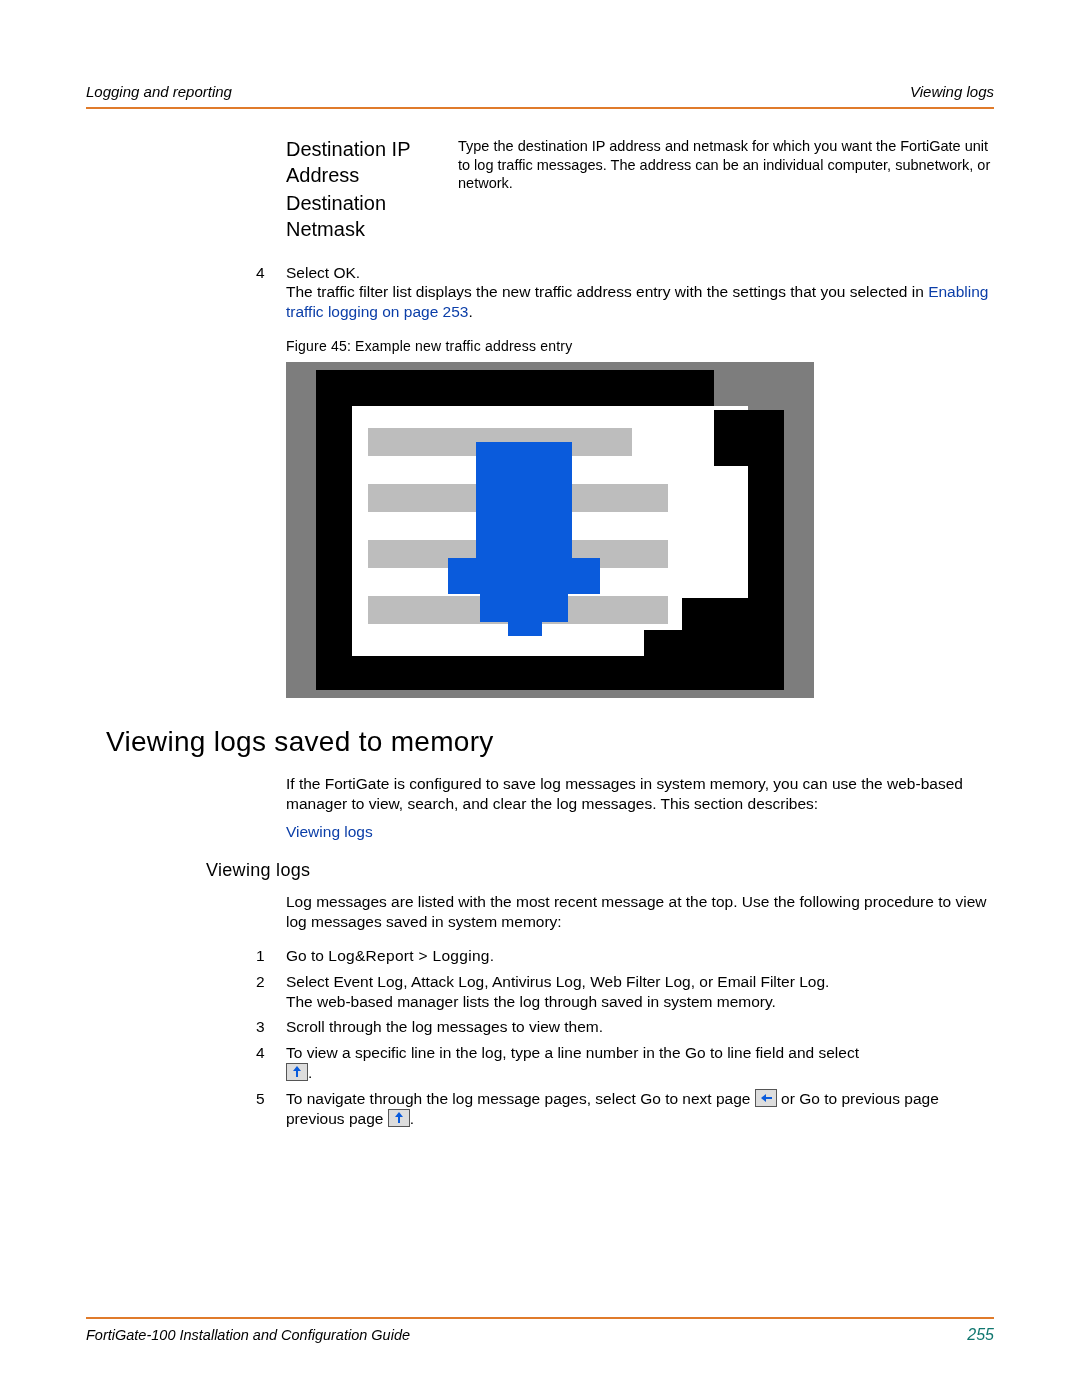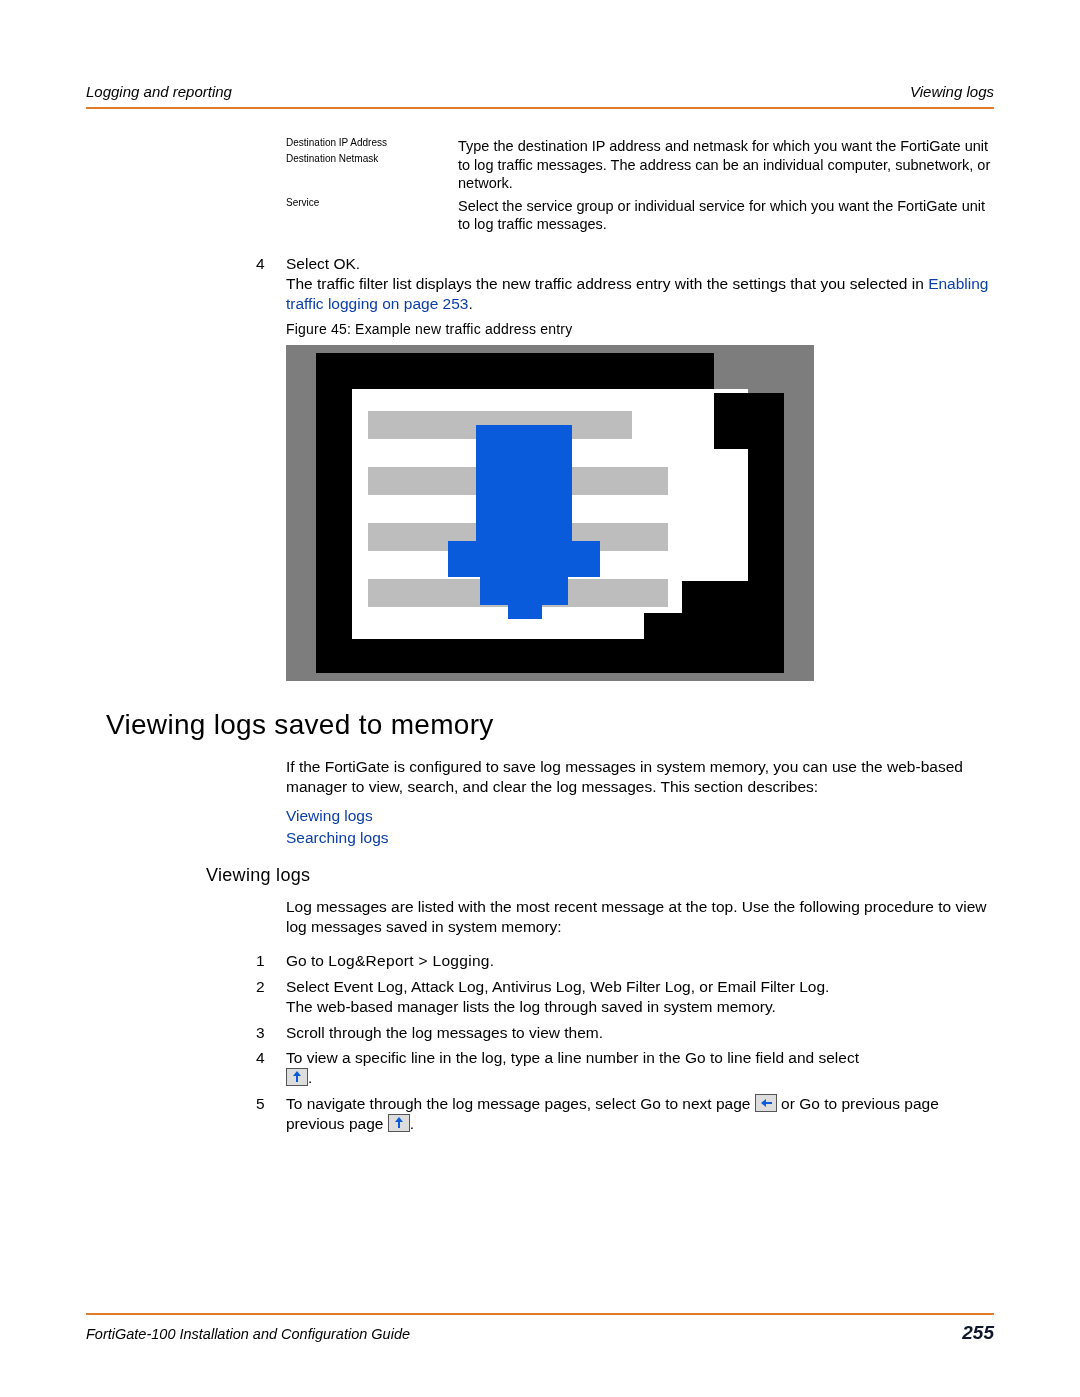--- a/index.html
+++ b/index.html
@@ -27,7 +27,7 @@
   .content-indent { margin-left: 200px; }
   .deftable { display: table; width: 100%; margin-bottom: 14px; }
   .defrow { display: table-row; }
-  .defterm { display: table-cell; width: 172px; font-size: 10px; vertical-align: top; padding: 2px 4px 2px 0; }
+  .defterm { display: table-cell; width: 172px; font-size: 20px; vertical-align: top; padding: 2px 4px 2px 0; }
   .defterm-second { padding-top: 3px; }
   .defdesc { display: table-cell; font-size: 14.5px; vertical-align: top; padding: 2px 0; }
   .ol { display: table; width: 100%; }

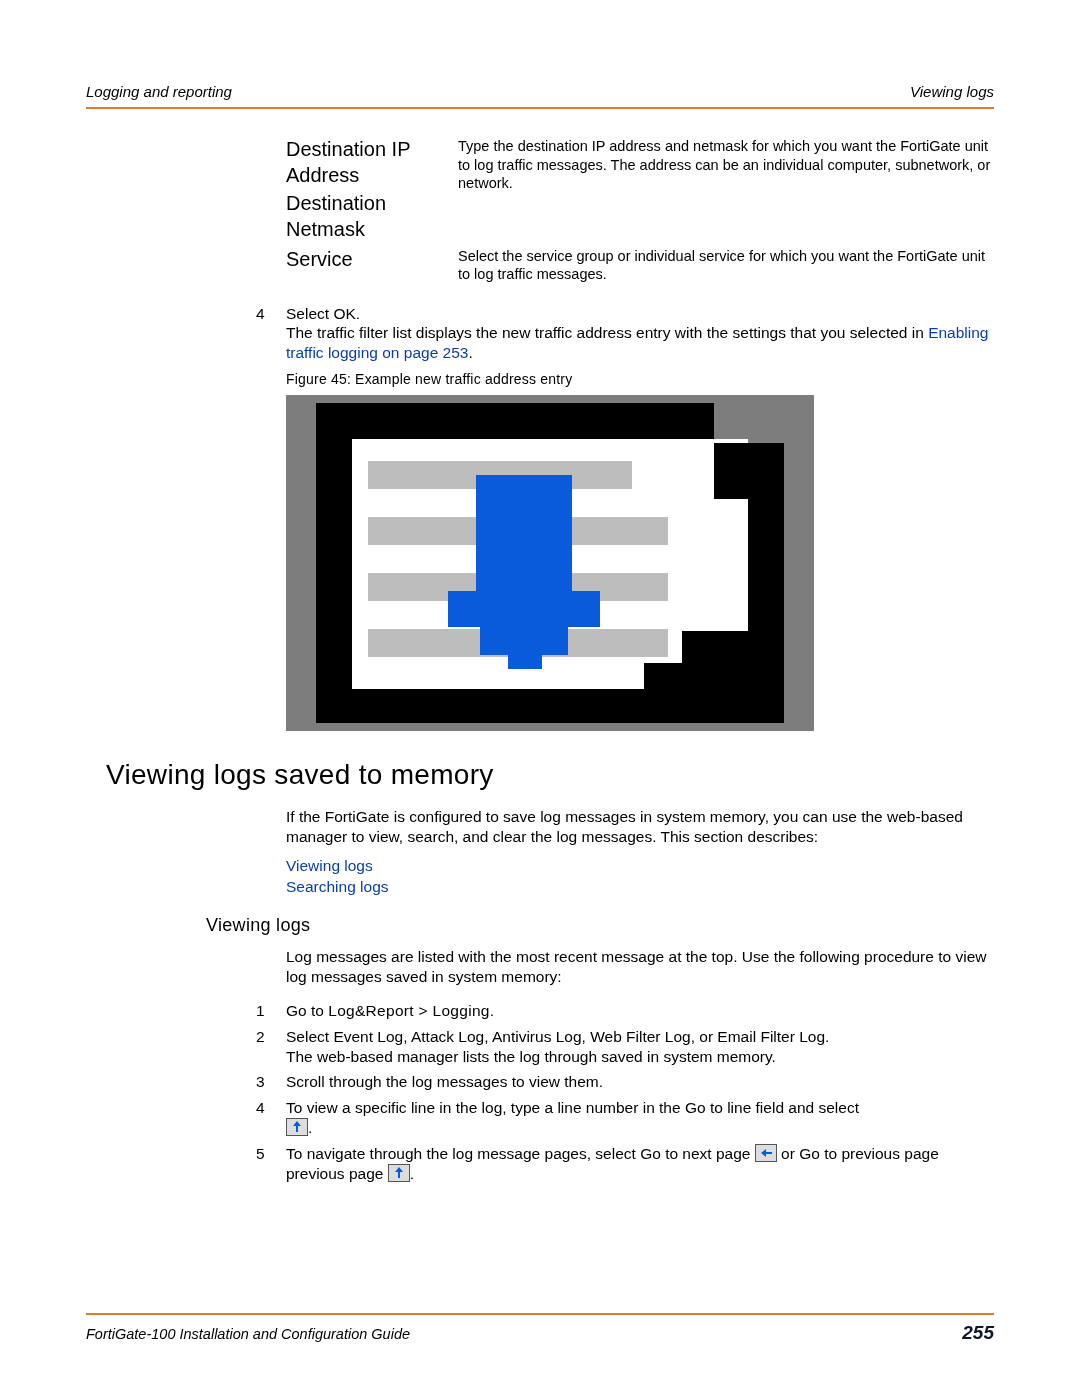--- a/index.html
+++ b/index.html
@@ -73,10 +73,6 @@
         <div class="defterm-second">Destination Netmask</div>
       </div>
       <div class="defdesc">Type the destination IP address and netmask for which you want the FortiGate unit to log traffic messages. The address can be an individual computer, subnetwork, or network.</div>
-    </div>
-    <div class="defrow">
-      <div class="defterm"><span>Service</span></div>
-      <div class="defdesc">Select the service group or individual service for which you want the FortiGate unit to log traffic messages.</div>
     </div>
   </div>
 </div>

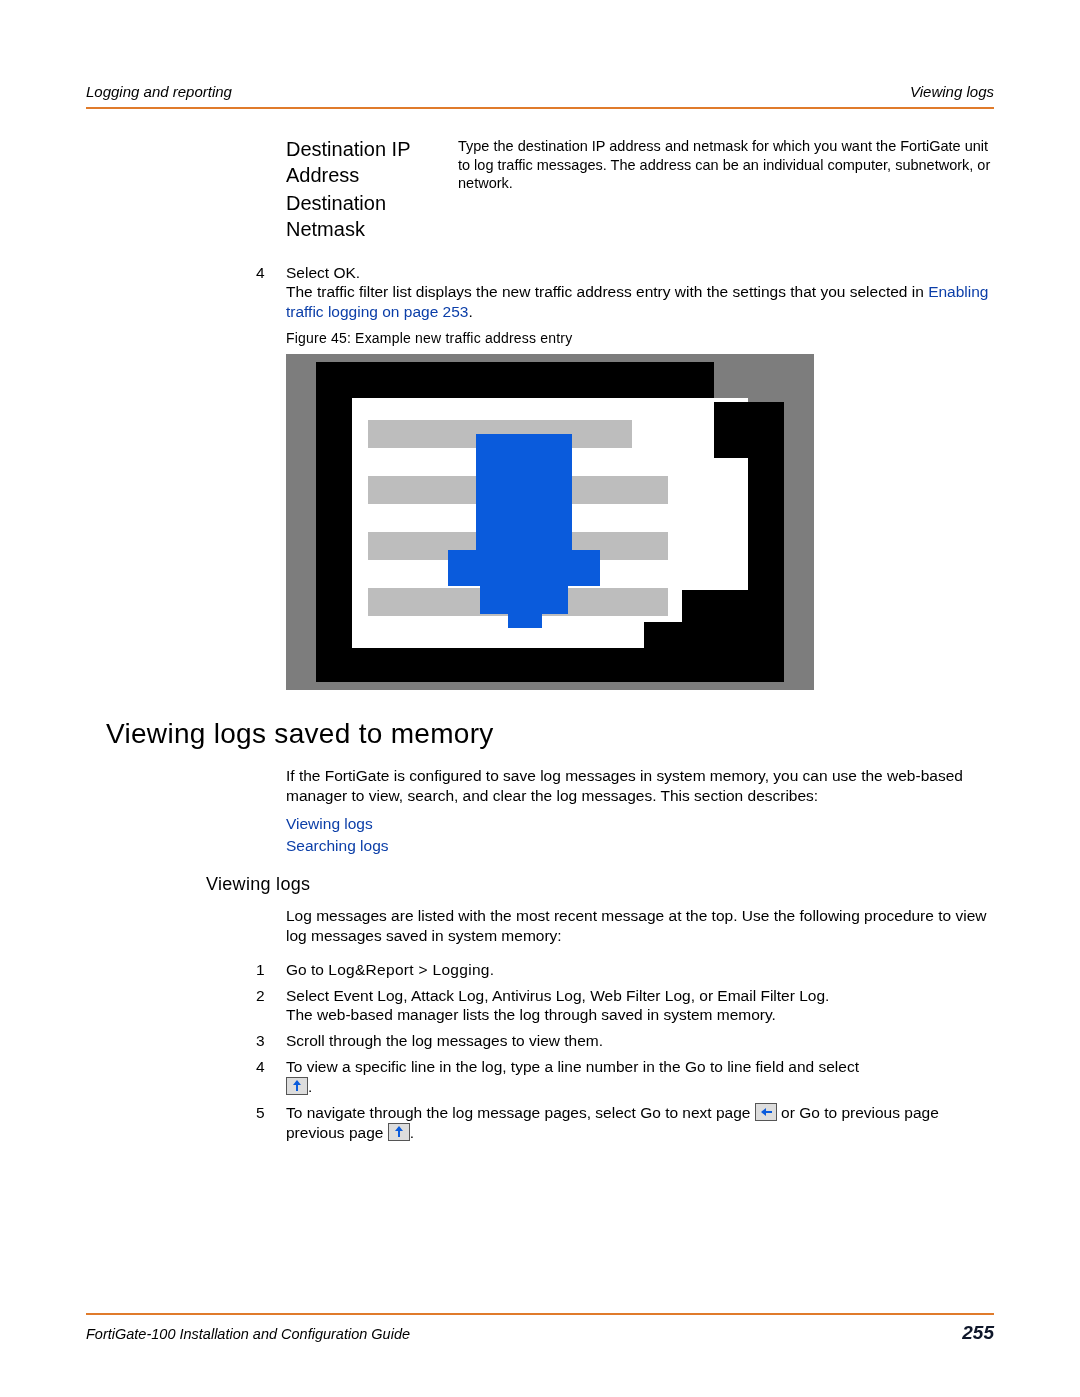--- a/index.html
+++ b/index.html
@@ -35,7 +35,7 @@
   .ol-num { display: table-cell; width: 30px; vertical-align: top; padding-top: 4px; }
   .ol-body { display: table-cell; vertical-align: top; padding-top: 4px; }
   .link { color: #0b3ea8; }
-  .figcap { font-size: 14px; margin-top: 8px; margin-bottom: 6px; letter-spacing: 0.2px; }
+  .figcap { font-size: 14px; margin-top: 16px; margin-bottom: 6px; letter-spacing: 0.2px; }
   .figure { width: 528px; height: 336px; background: #7d7d7d; position: relative; overflow: hidden; margin-bottom: 26px; }
   .h1 { color: #000000; font-size: 28px; font-weight: normal; letter-spacing: 0.3px; margin-left: 20px; margin-bottom: 14px; }
   .h2 { font-size: 18px; font-weight: normal; letter-spacing: 0.3px; margin-left: 120px; margin-top: 16px; margin-bottom: 10px; }

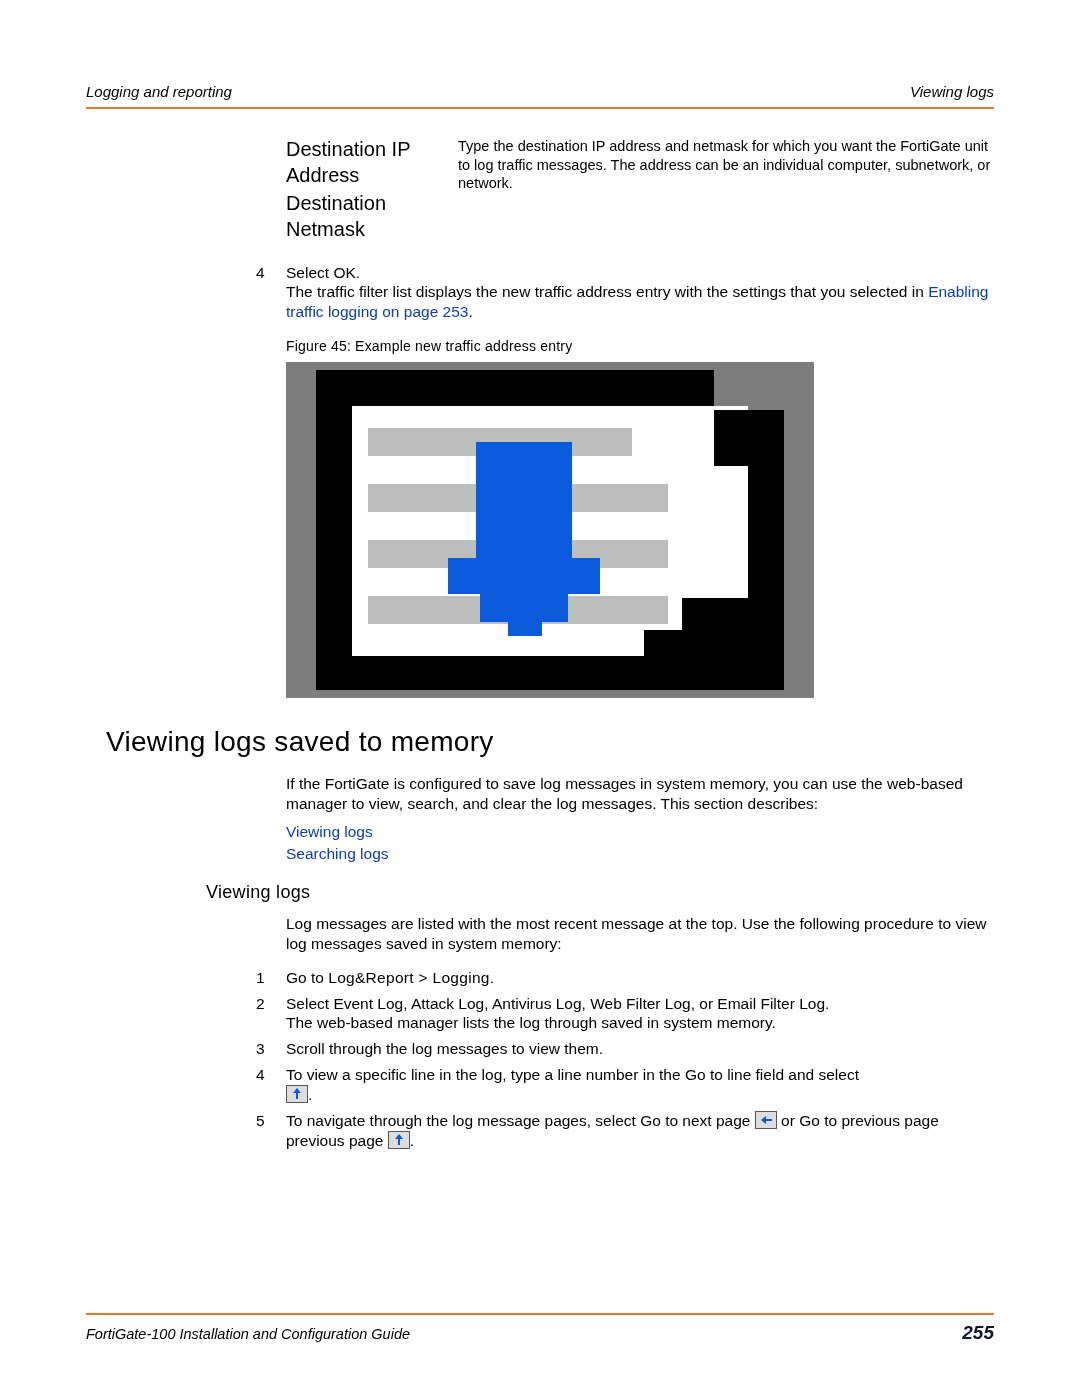--- a/index.html
+++ b/index.html
@@ -119,7 +119,6 @@
 <div class="intro">If the FortiGate is configured to save log messages in system memory, you can use the web-based manager to view, search, and clear the log messages. This section describes:</div>
 <div class="sublinks">
   <div>Viewing logs</div>
-  <div>Searching logs</div>
 </div>
 
 <div class="h2">Viewing logs</div>

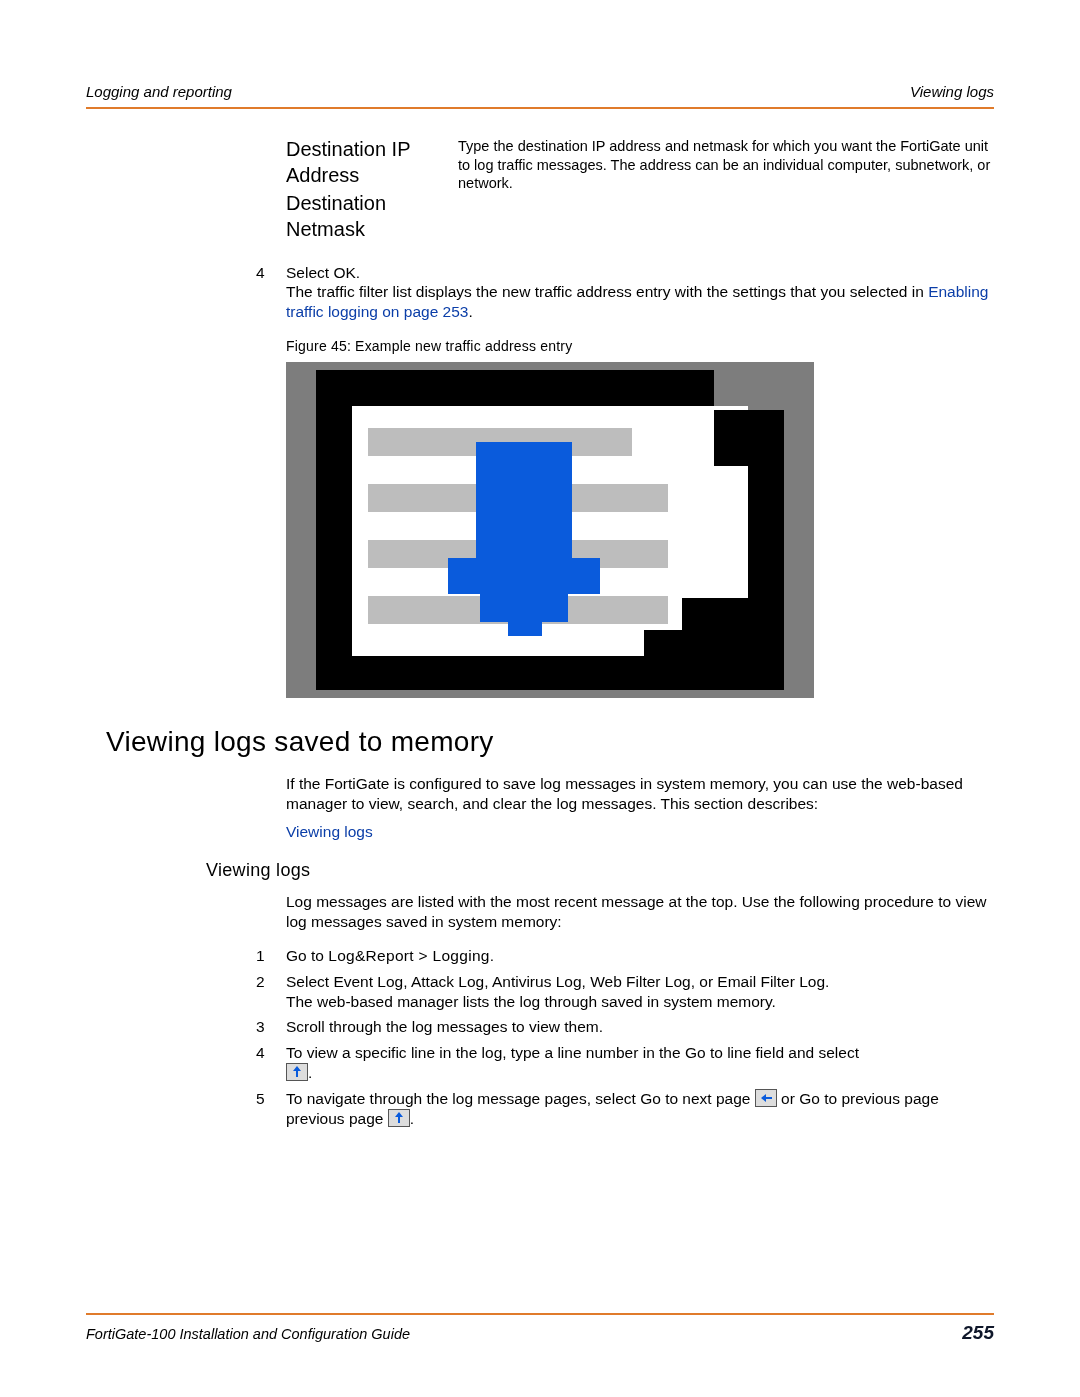--- a/index.html
+++ b/index.html
@@ -49,7 +49,7 @@
   .inline-icon svg { position: absolute; top: 1px; left: 3px; }
   .footer { position: absolute; bottom: 52px; left: 86px; right: 86px; border-top: 2px solid #e07b2b; padding-top: 6px; display: flex; justify-content: space-between; align-items: baseline; gap: 26px; }
   .footer-title { font-style: italic; font-size: 14.5px; }
-  .page-num { color: #0f172a; font-style: italic; font-size: 19px; font-weight: bold; }
+  .page-num { color: #0f766e; font-style: italic; font-size: 16px; font-weight: normal; }
 
   
   .fig-bg-black { position:absolute; background:#000; }

